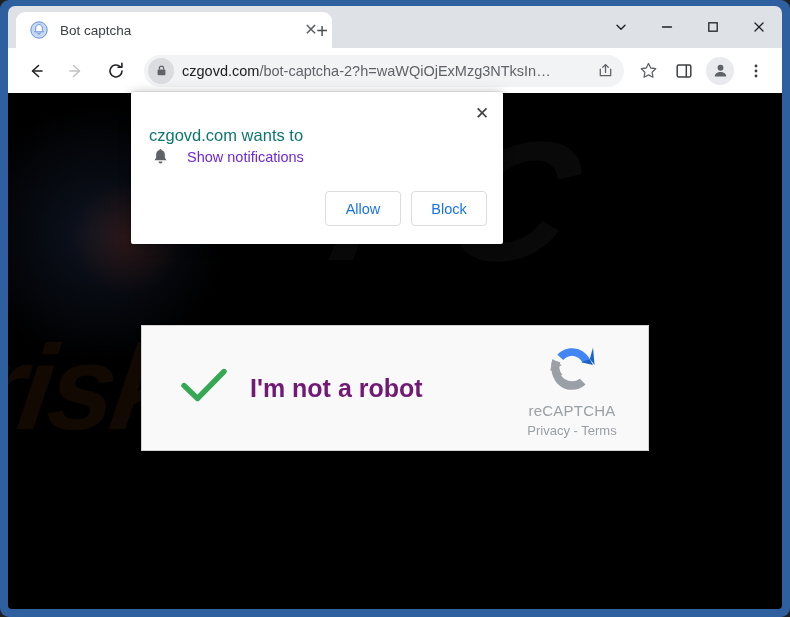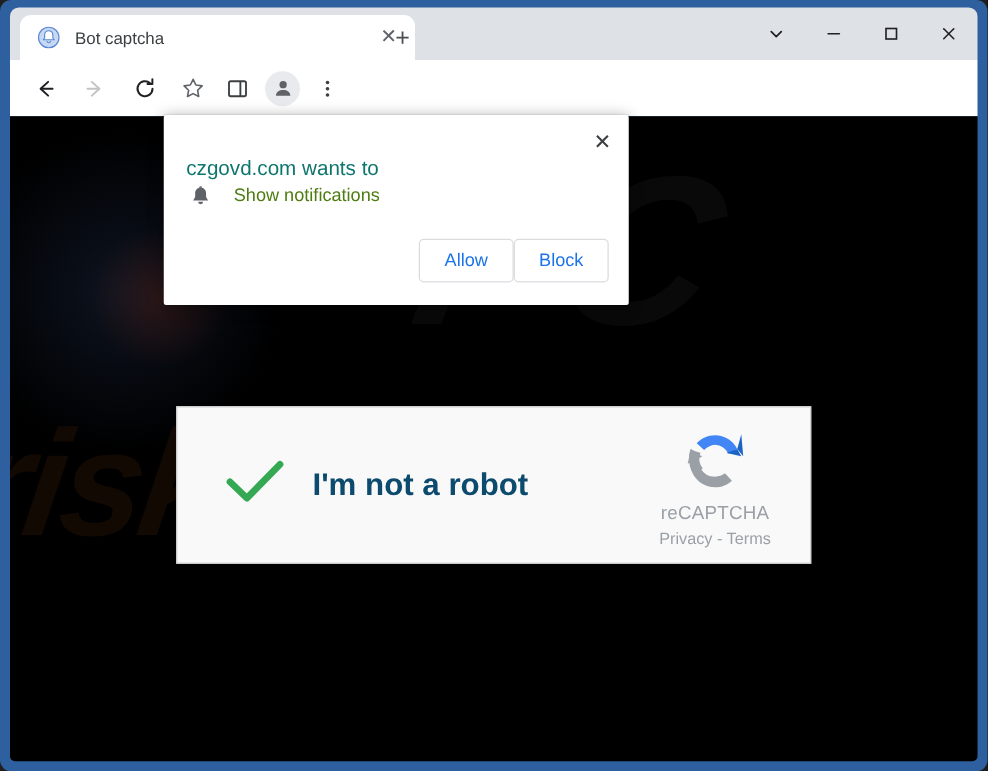--- a/index.html
+++ b/index.html
@@ -431,6 +431,24 @@
       </svg>
     </div>
 
+    <div class="omnibox">
+      <span class="omnibox-lock">
+        <svg width="13" height="13" viewBox="0 0 13 13">
+          <rect x="2.6" y="5.6" width="7.8" height="5.6" rx="1" fill="#5f6368"></rect>
+          <path d="M4.4 5.6V4.2a2.1 2.1 0 0 1 4.2 0v1.4" fill="none" stroke="#5f6368" stroke-width="1.25"></path>
+        </svg>
+      </span>
+      <span class="omnibox-url">
+        <span class="host">czgovd.com</span><span class="path">/bot-captcha-2?h=waWQiOjExMzg3NTksIn…</span>
+      </span>
+      <span class="omnibox-share">
+        <svg width="17" height="17" viewBox="0 0 18 18">
+          <path d="M3.5 7.5v7h11v-7" fill="none" stroke="#5f6368" stroke-width="1.35" stroke-linecap="round" stroke-linejoin="round"></path>
+          <path d="M9 11.2V2.8" fill="none" stroke="#5f6368" stroke-width="1.35" stroke-linecap="round"></path>
+          <path d="M6.1 5.6L9 2.8l2.9 2.8" fill="none" stroke="#5f6368" stroke-width="1.35" stroke-linecap="round" stroke-linejoin="round"></path>
+        </svg>
+      </span>
+    </div>
 
     <div class="toolbtn">
       <svg width="19" height="19" viewBox="0 0 20 20">

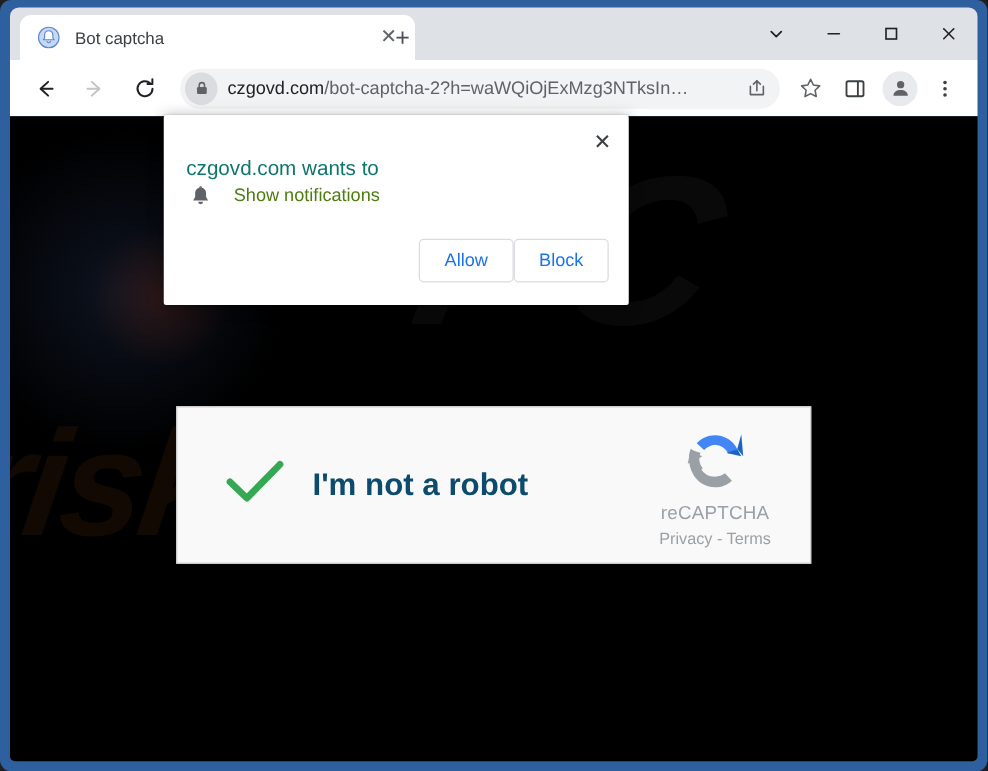--- a/index.html
+++ b/index.html
@@ -338,7 +338,7 @@
   .bubble-permtext {
     margin-left: 16px;
     font-size: 14.5px;
-    color: #4d7c0f;
+    color: #6d28d9;
   }
   .bubble-actions {
     position: absolute;

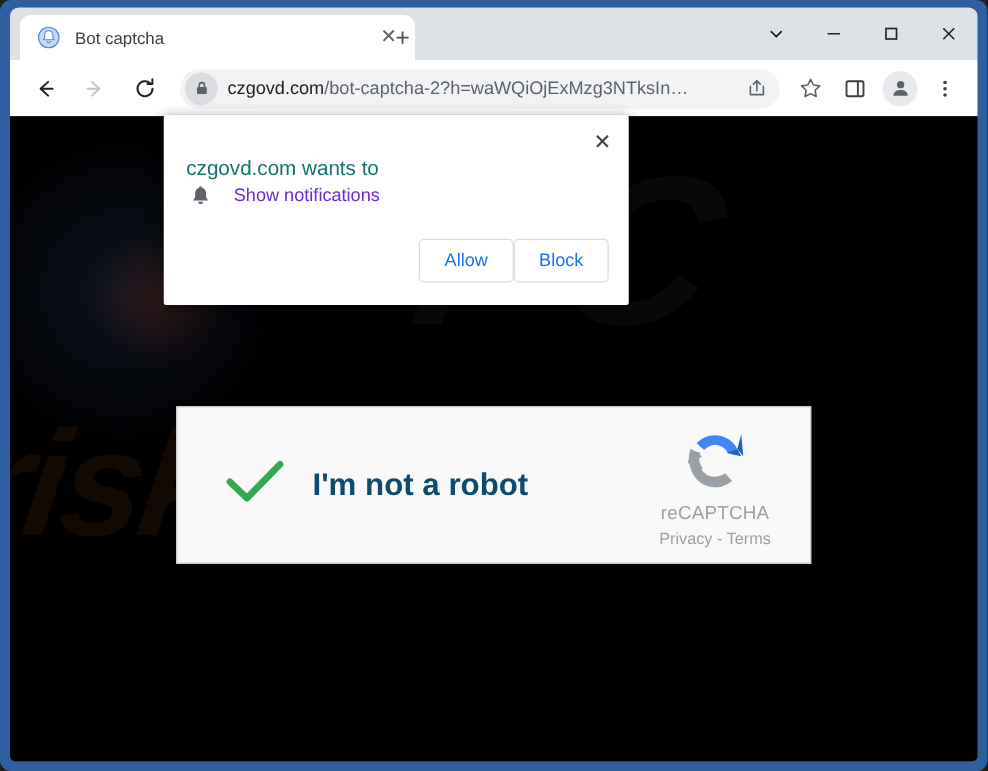--- a/index.html
+++ b/index.html
@@ -344,6 +344,7 @@
     position: absolute;
     right: 16px; bottom: 18px;
     display: flex;
+    gap: 10px;
   }
   .bubble-btn {
     min-width: 76px;

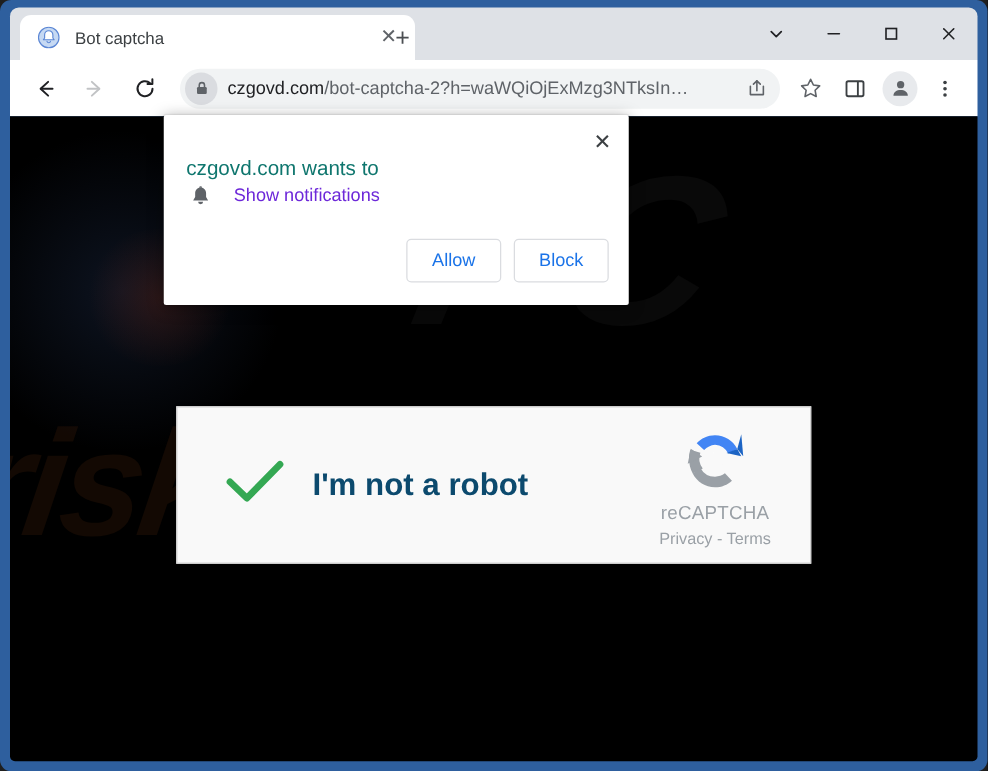--- a/index.html
+++ b/index.html
@@ -264,7 +264,7 @@
   .recaptcha-label {
     margin-left: 22px;
     font-size: 25px;
-    color: #0c4a6e;
+    color: #701a75;
     font-weight: bold;
     font-family: "Liberation Sans", sans-serif;
     flex: 1 1 auto;

